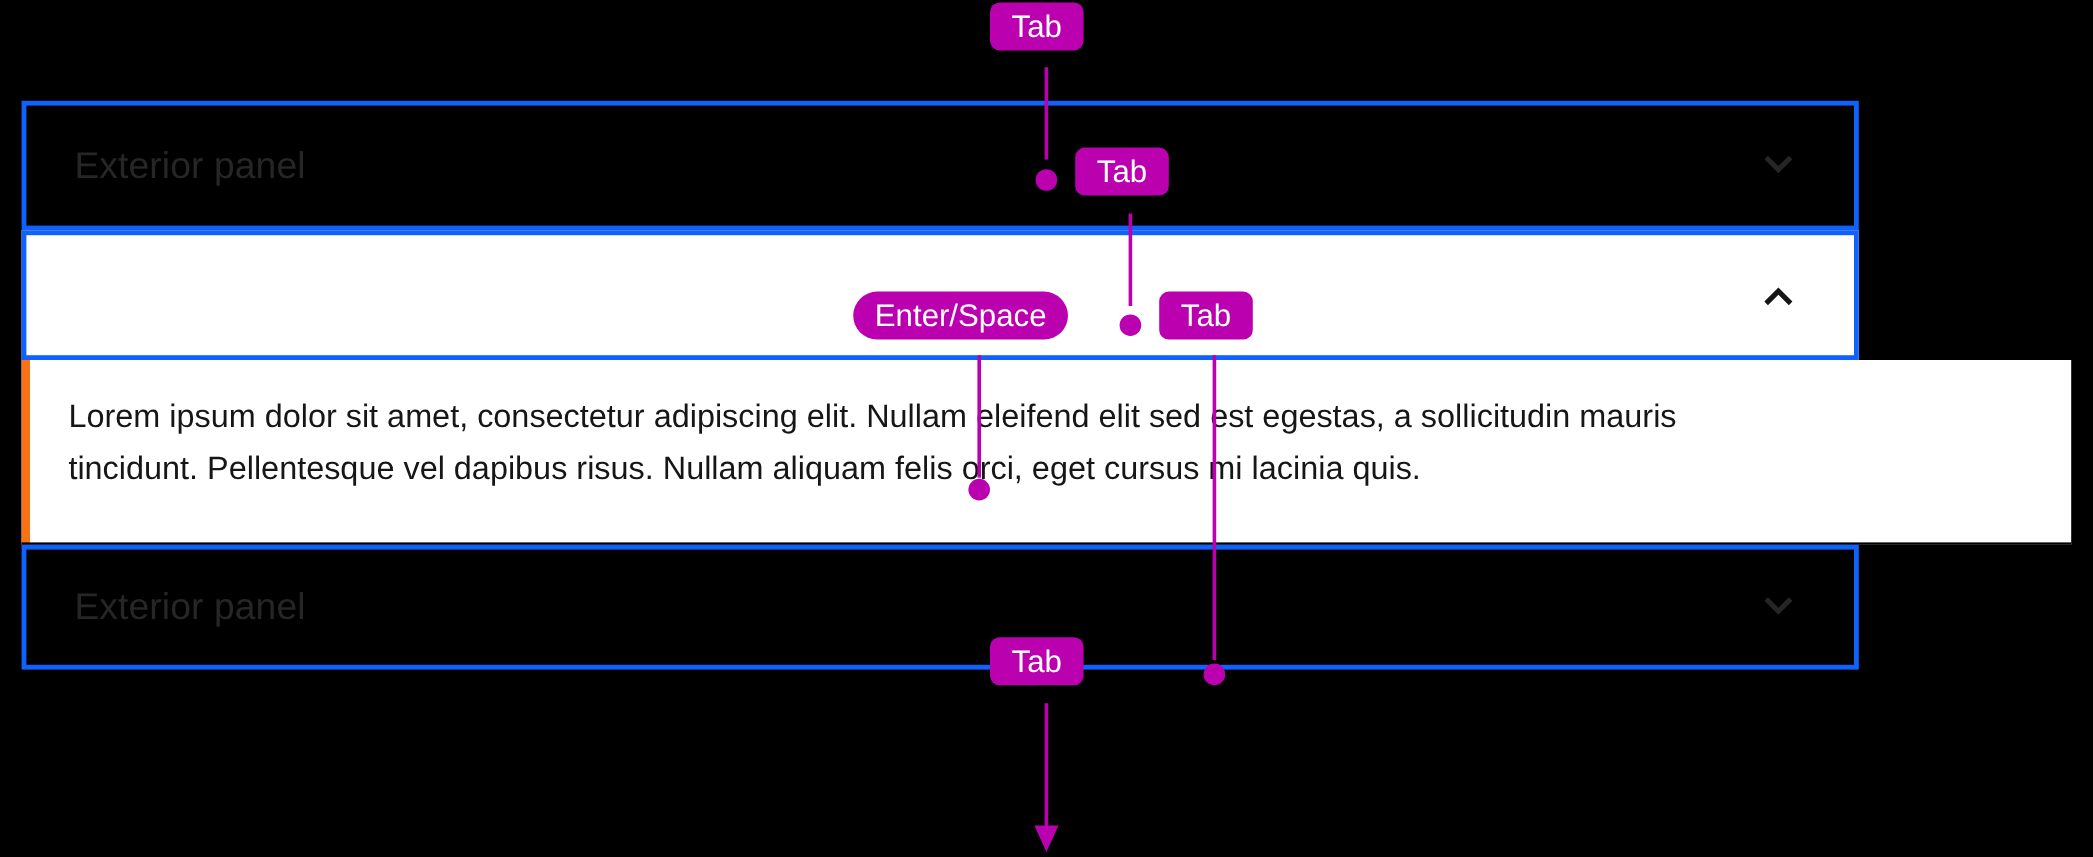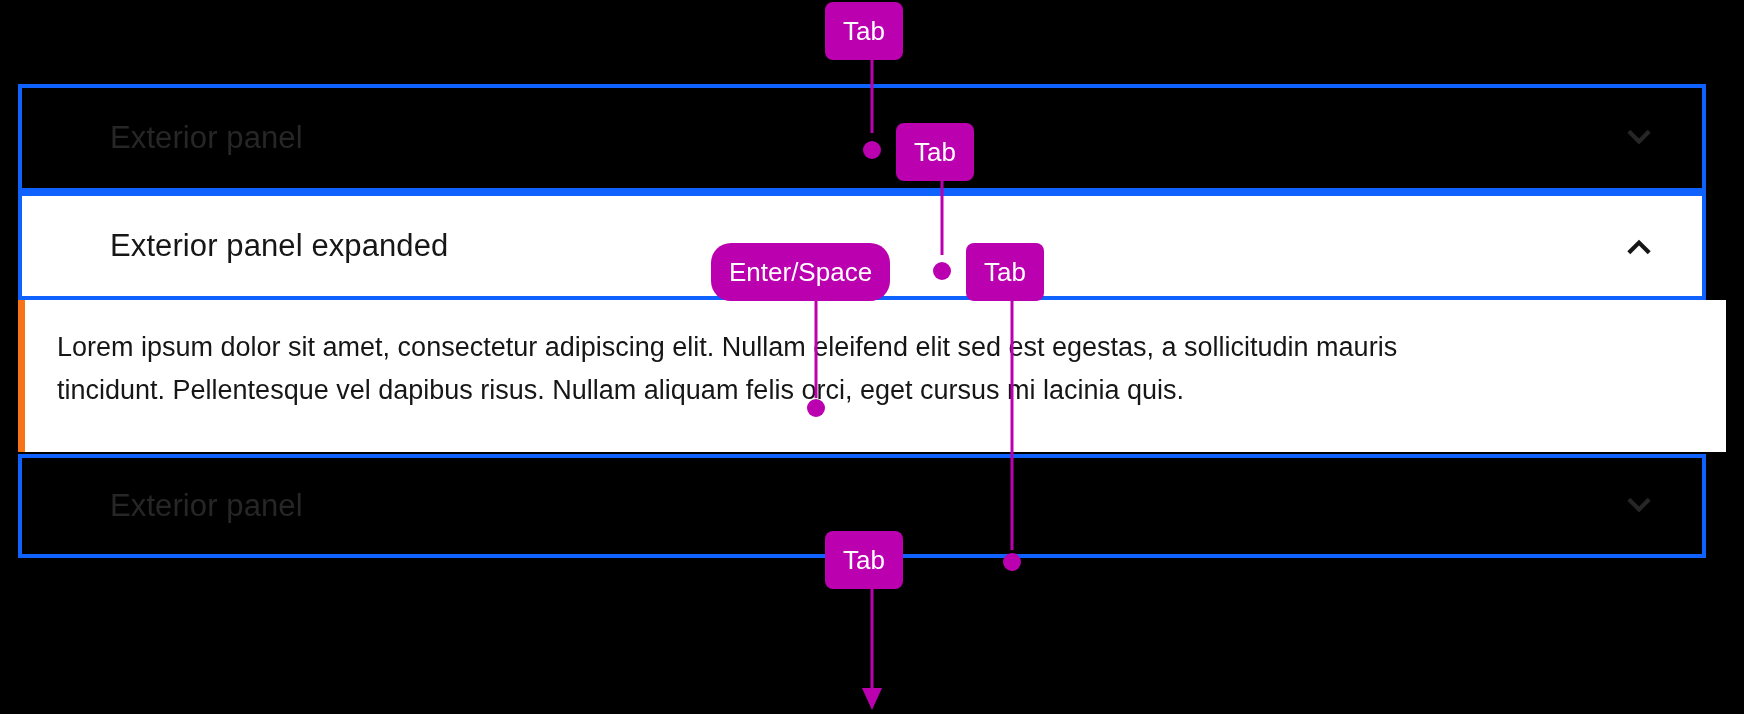--- a/index.html
+++ b/index.html
@@ -119,7 +119,7 @@
     white-space: nowrap;
     box-sizing: border-box;
     padding: 0 18px;
-    height: 58px;
+    height: 40px;
   }
 </style>
 </head>

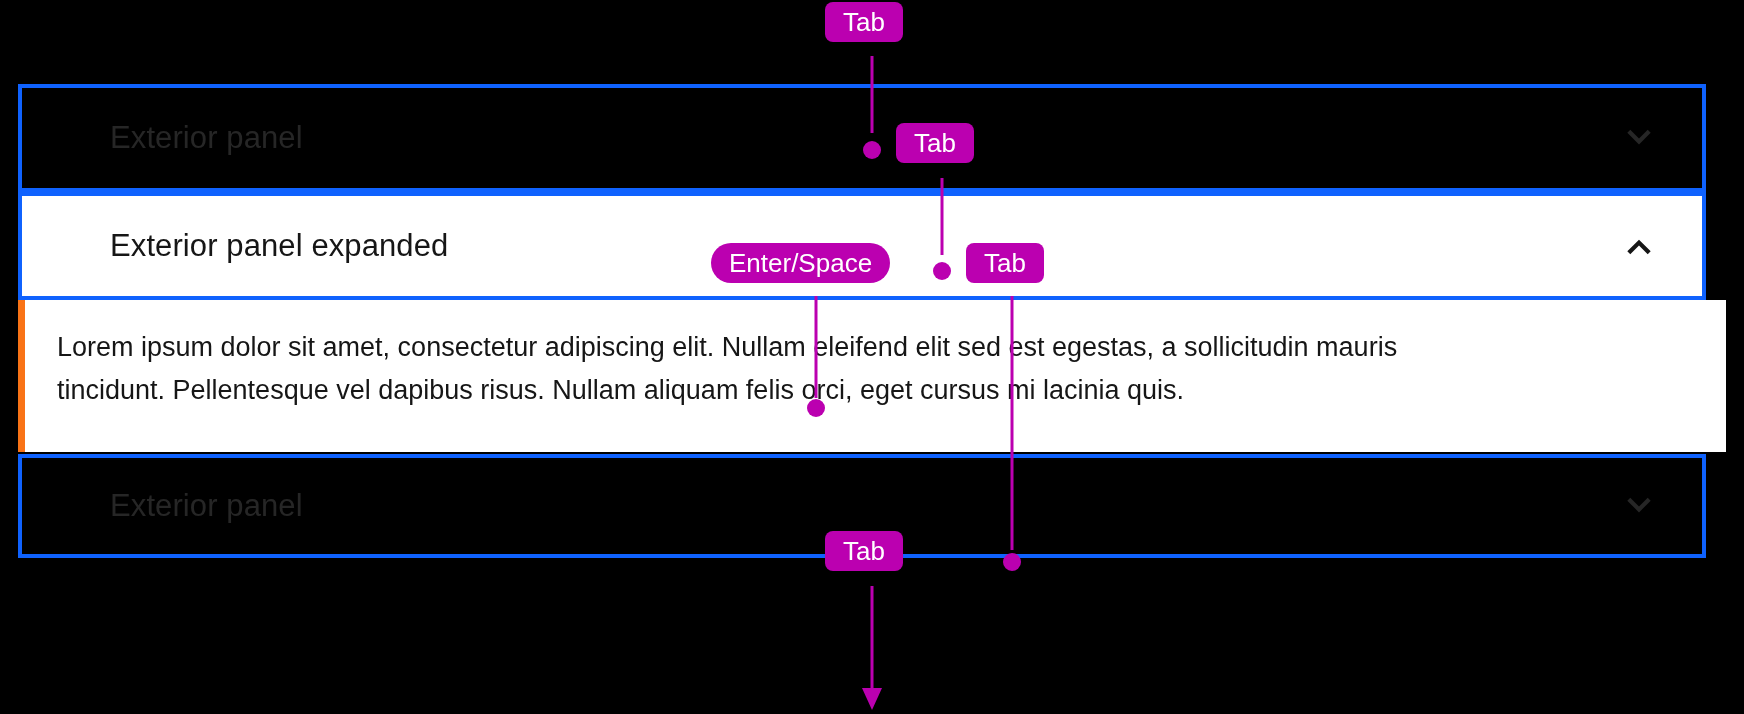--- a/index.html
+++ b/index.html
@@ -23,11 +23,10 @@
     position: absolute;
     box-sizing: border-box;
     left: 18px;
-    width: 1688px;
+    width: 1531px;
     border: 4px solid #0f62fe;
     display: flex;
     align-items: center;
-    padding-left: 48px;
   }
   .panel-collapsed {
     background: #000000;

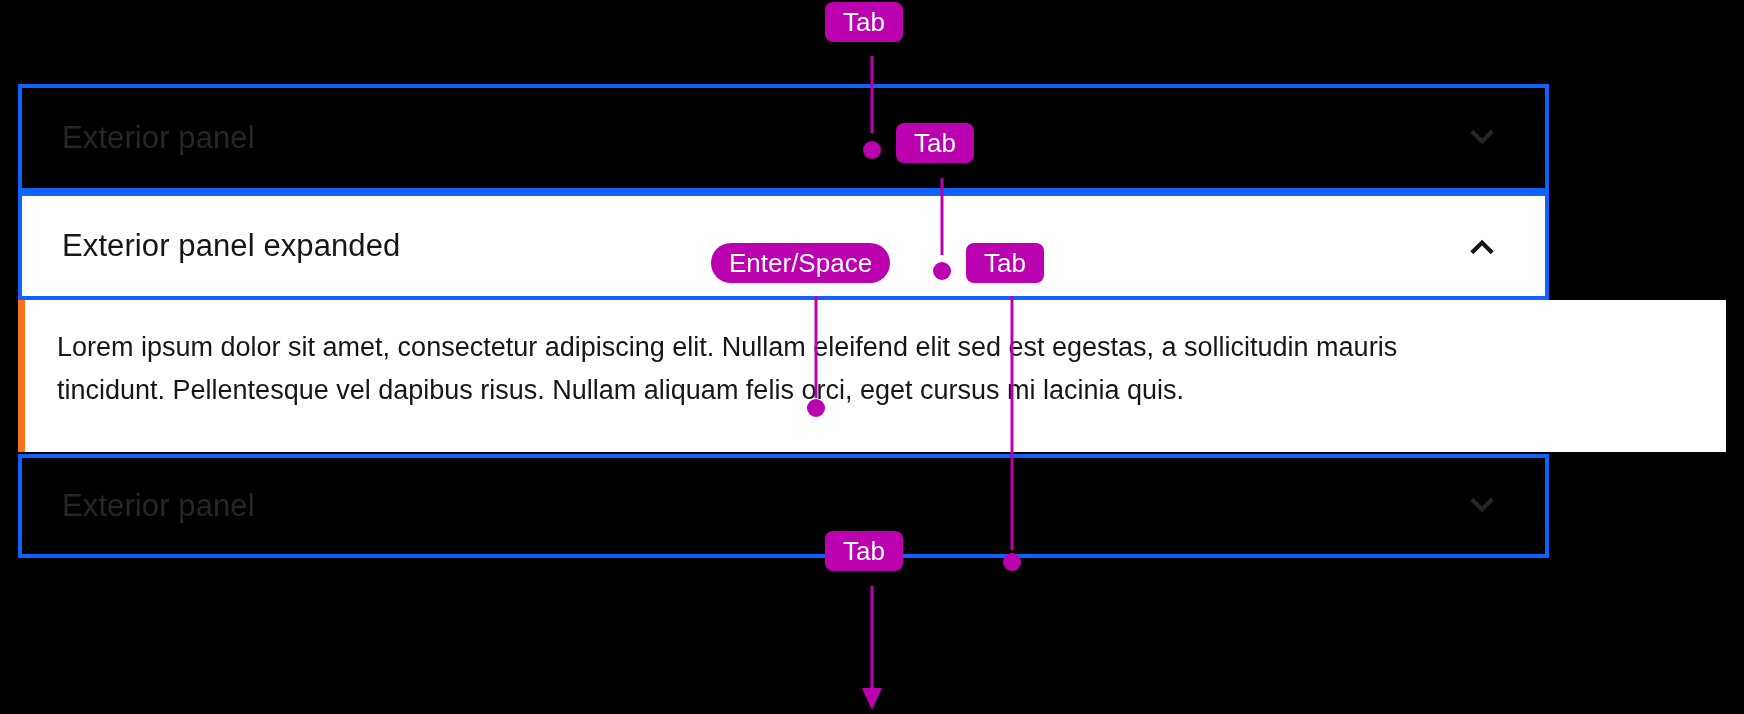--- a/index.html
+++ b/index.html
@@ -136,7 +136,6 @@
   </div>
 
   <div class="panel panel-header-expanded" id="panel-expanded-header">
-    <span class="panel-title title-strong">Exterior panel expanded</span>
     <span class="chevron">
       <svg width="34" height="34" viewBox="0 0 32 32" aria-hidden="true">
         <path d="M16 10 L27 21 L24.2 23.8 L16 15.6 L7.8 23.8 L5 21 Z" fill="#161616"></path>

